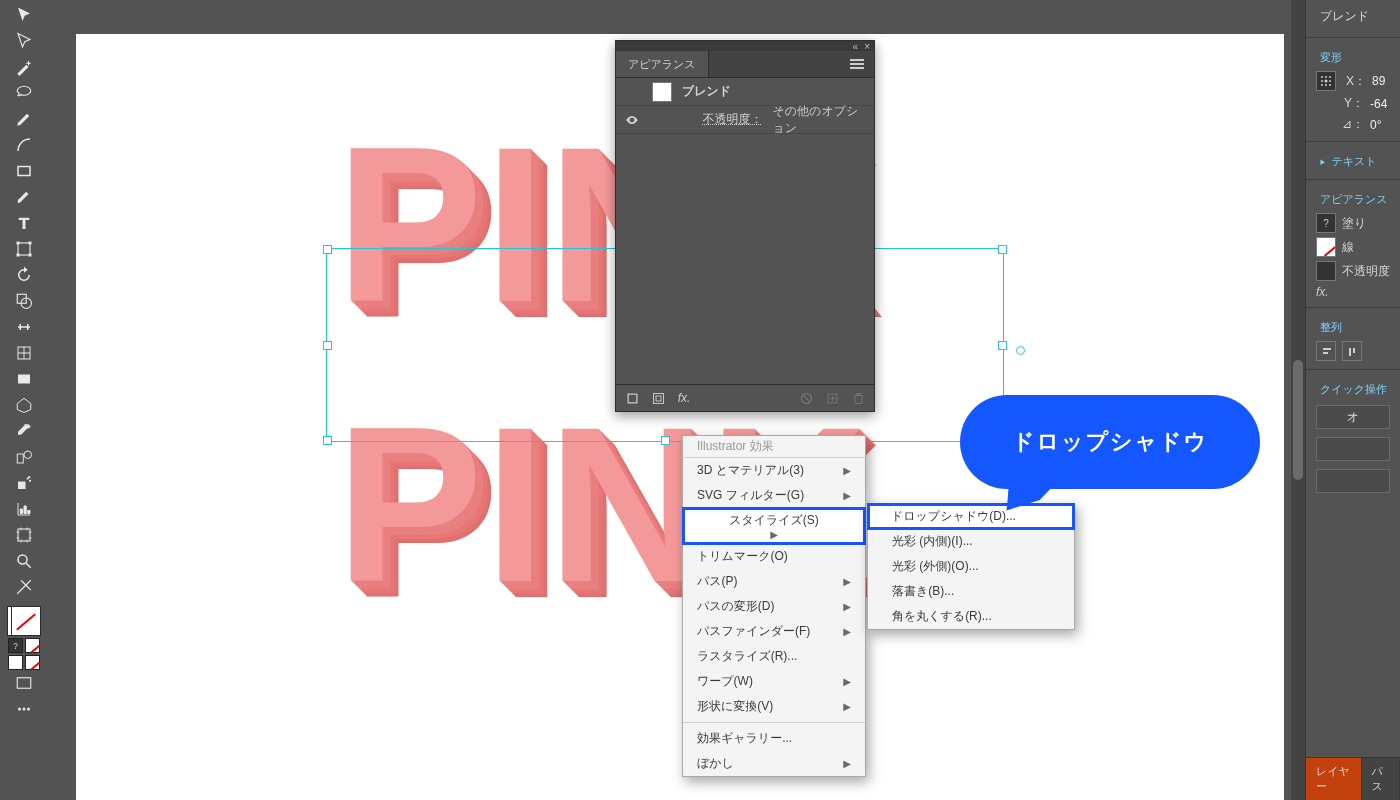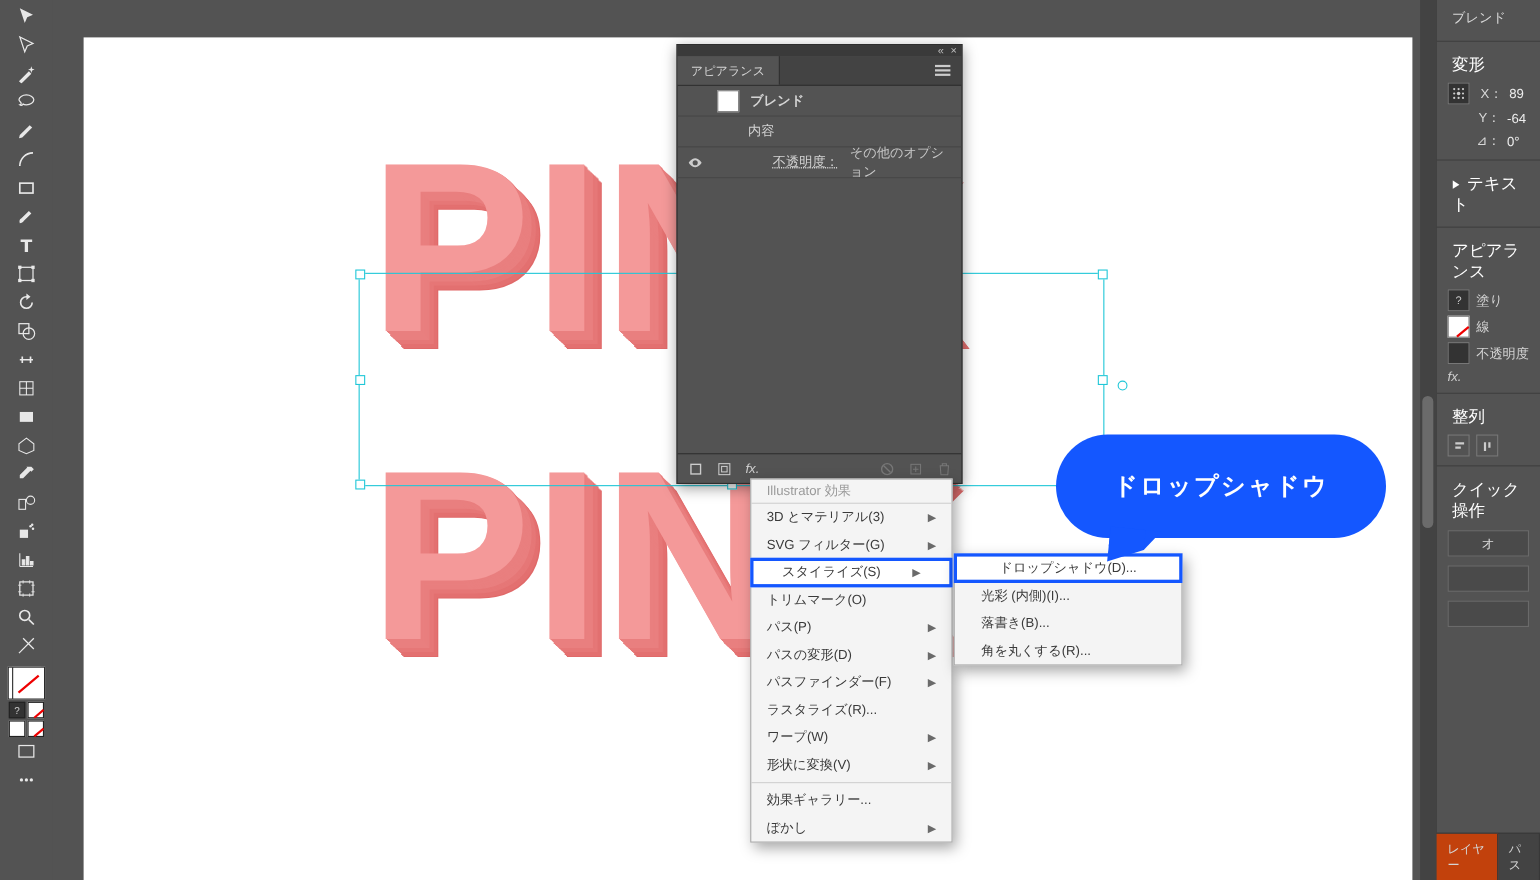--- a/index.html
+++ b/index.html
@@ -140,7 +140,7 @@
     display:flex;flex-direction:column;font-size:12px;color:#d4d4d4;
   }
   .rp-section-title{padding:8px 10px 6px 14px;font-size:12px;color:#d8d8d8;}
-  .rp-sub{padding:6px 10px 4px 14px;color:#ffffff;font-size:15px;}
+  .rp-sub{padding:6px 10px 4px 14px;color:#7dd3fc;font-size:11px;}
   .rp-row{display:flex;align-items:center;padding:2px 6px 2px 10px;gap:6px;}
   .rp-row .lab{width:24px;text-align:right;color:#d8d8d8;}
   .rp-row .val{color:#eee;}

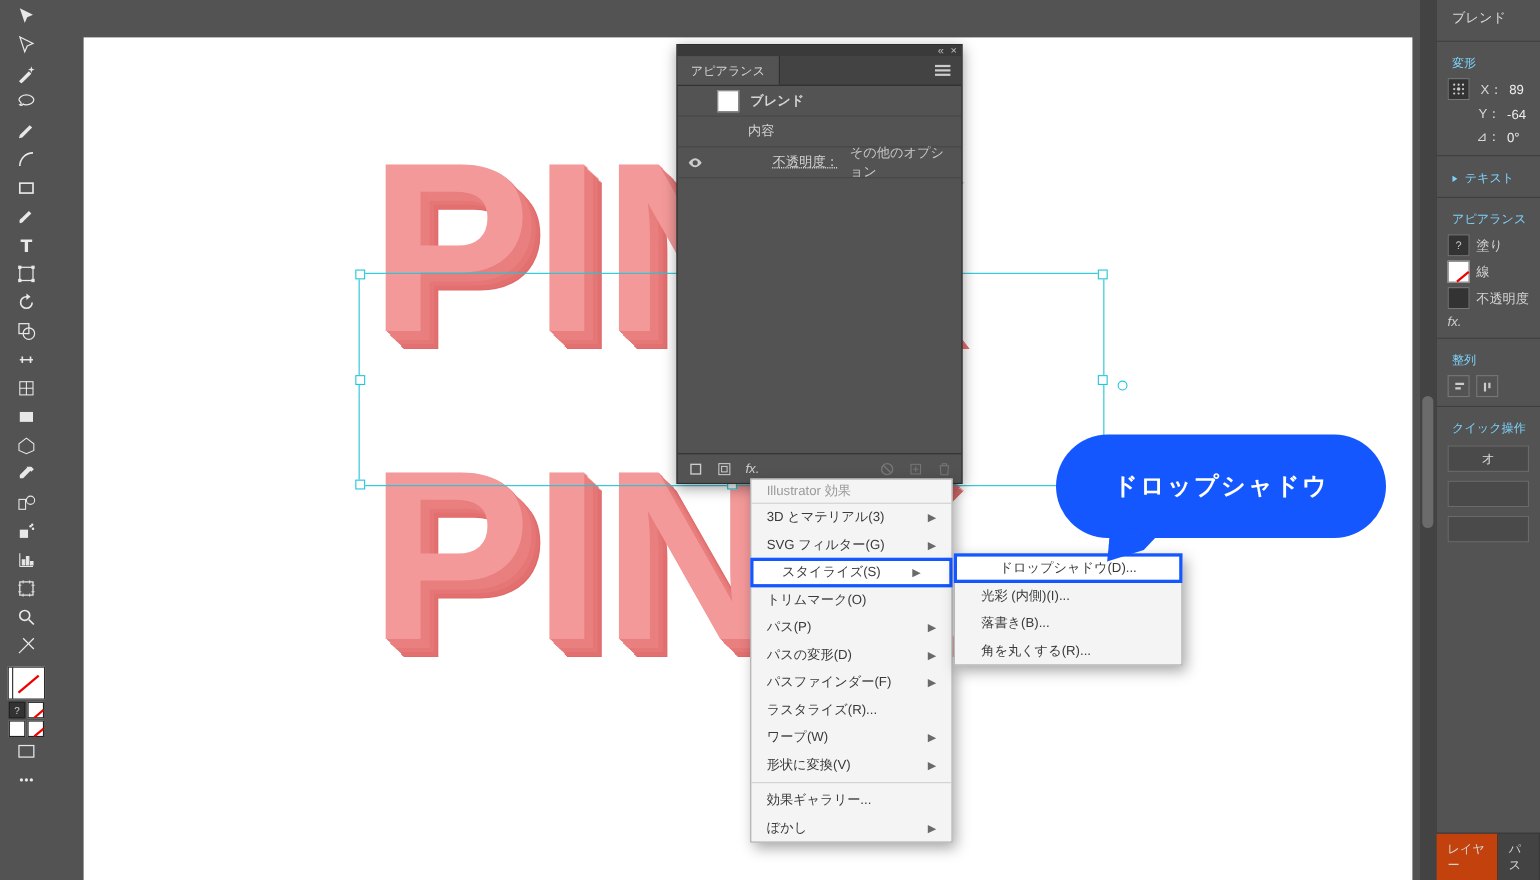--- a/index.html
+++ b/index.html
@@ -355,11 +355,6 @@
     <div class="ap-label" style="font-weight:600">ブレンド</div>
   </div>
   <div class="ap-row">
-    <div class="ap-eye"></div>
-    <div style="width:18px"></div>
-    <div class="ap-label">内容</div>
-  </div>
-  <div class="ap-row">
     <div class="ap-eye">
         <svg viewBox="0 0 24 24" width="14" height="14" fill="#ccc">
           <path d="M12 5C6 5 2 12 2 12s4 7 10 7 10-7 10-7-4-7-10-7zm0 11a4 4 0 1 1 0-8 4 4 0 0 1 0 8z"></path>

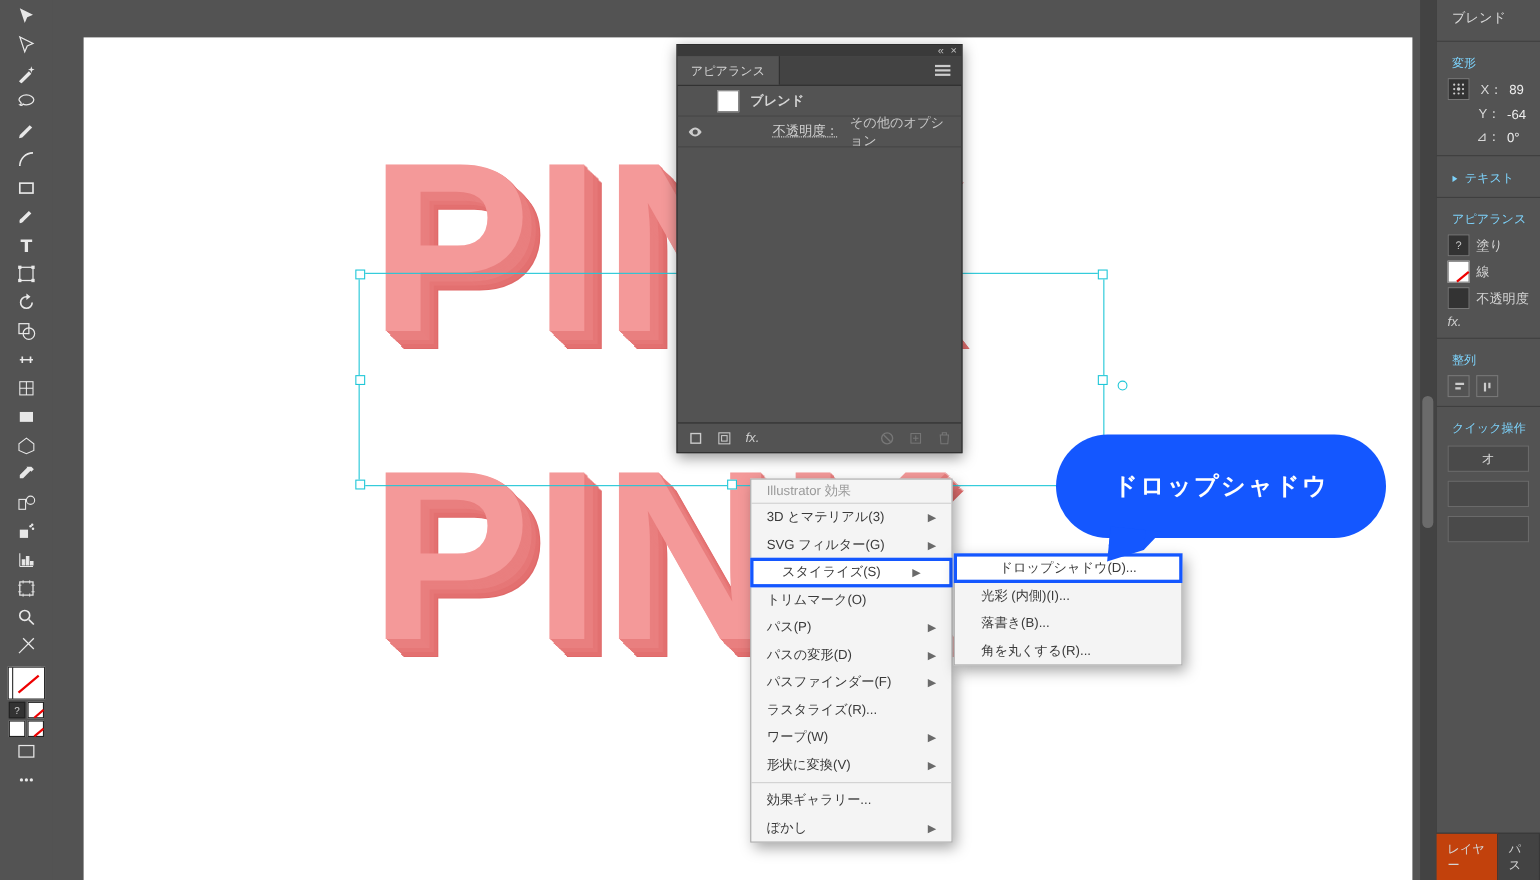--- a/index.html
+++ b/index.html
@@ -105,7 +105,7 @@
   }
   .fx-header{color:#9a9a9a;padding:2px 14px;border-bottom:1px solid #d0d0d0;}
   .fx-item{padding:4px 14px;display:flex;justify-content:space-between;align-items:center;cursor:default;}
-  .fx-item.hl{background:#fff;border:3px solid #1457ff;margin:-1px -1px;padding:2px 26px;}
+  .fx-item.hl{background:#fff;border:3px solid #1457ff;margin:-1px -1px;padding:2px 5px;flex-direction:column;}
   .fx-item .arrow{font-size:10px;color:#6a6a6a;}
   .fx-sep{height:1px;background:#d0d0d0;margin:3px 0;}
 

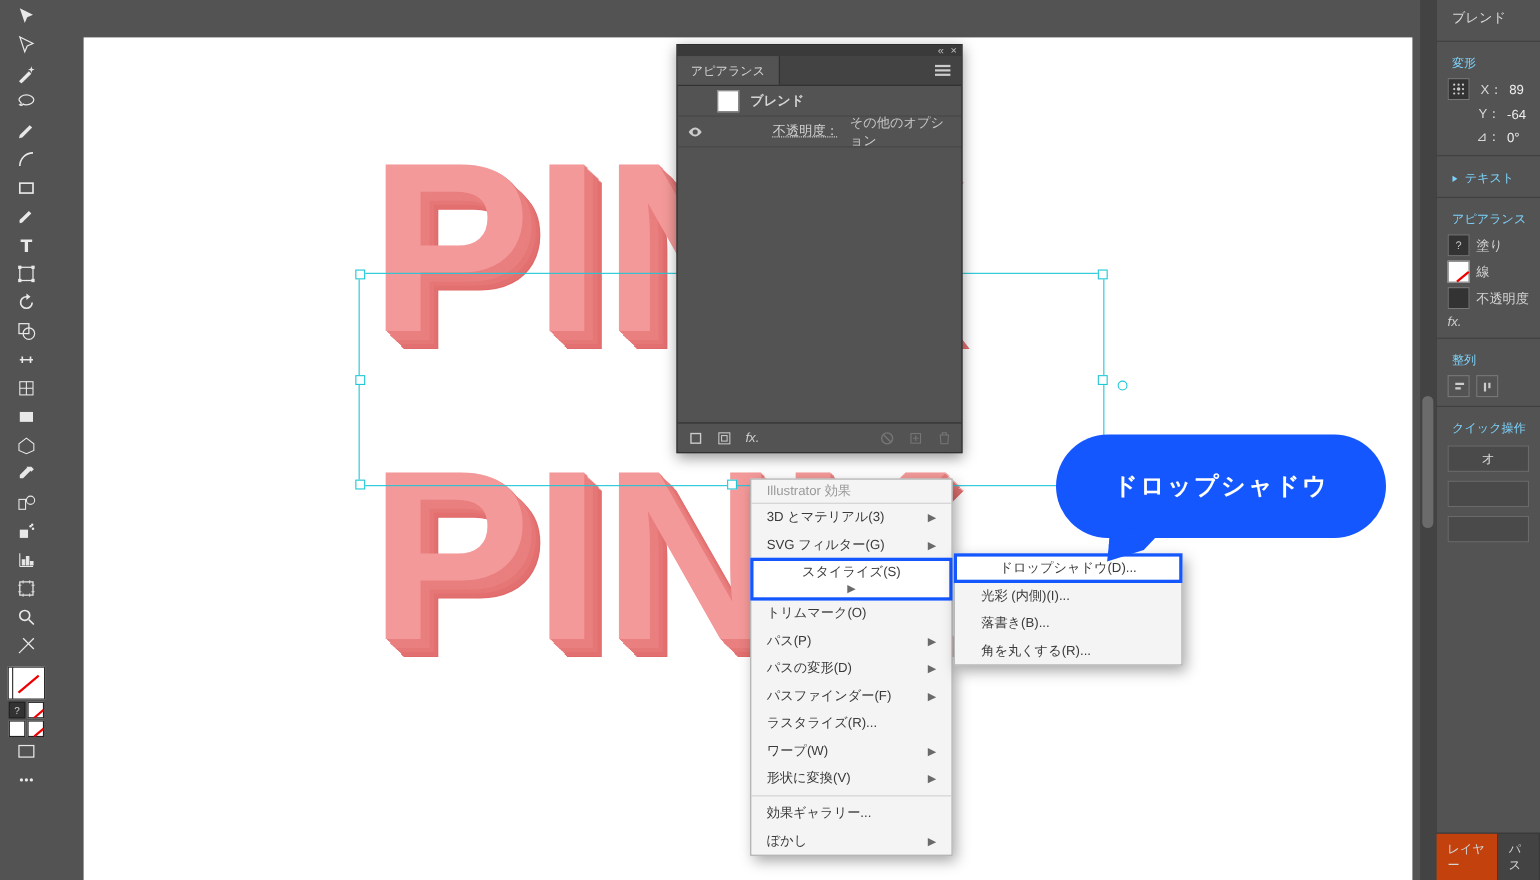--- a/index.html
+++ b/index.html
@@ -116,7 +116,7 @@
     font-size:12px;
   }
   .sub-item{padding:4px 24px;cursor:default;}
-  .sub-item.hl{background:#fff;border:3px solid #1457ff;margin:-1px -1px;padding:2px 21px;text-align:center;}
+  .sub-item.hl{background:#fff;border:3px solid #1457ff;margin:-1px -1px;padding:2px 21px;}
 
   
   .callout{

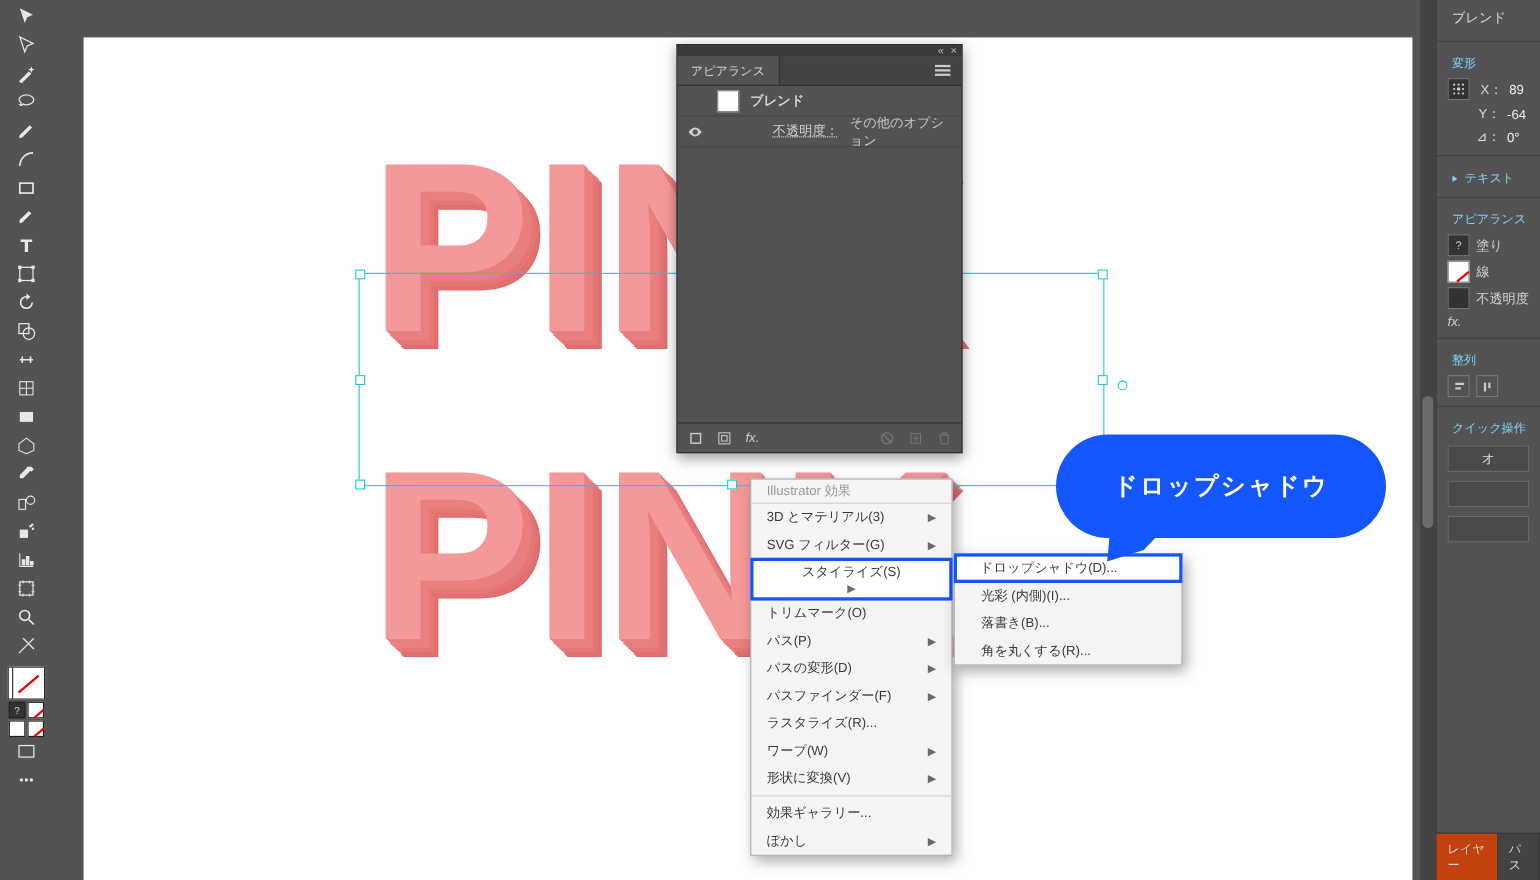--- a/index.html
+++ b/index.html
@@ -457,6 +457,7 @@
   <div id="sub-items">
       <div class="sub-item hl">ドロップシャドウ(D)...</div>
       <div class="sub-item">光彩 (内側)(I)...</div>
+      <div class="sub-item">光彩 (外側)(O)...</div>
       <div class="sub-item">落書き(B)...</div>
       <div class="sub-item">角を丸くする(R)...</div>
     </div>

